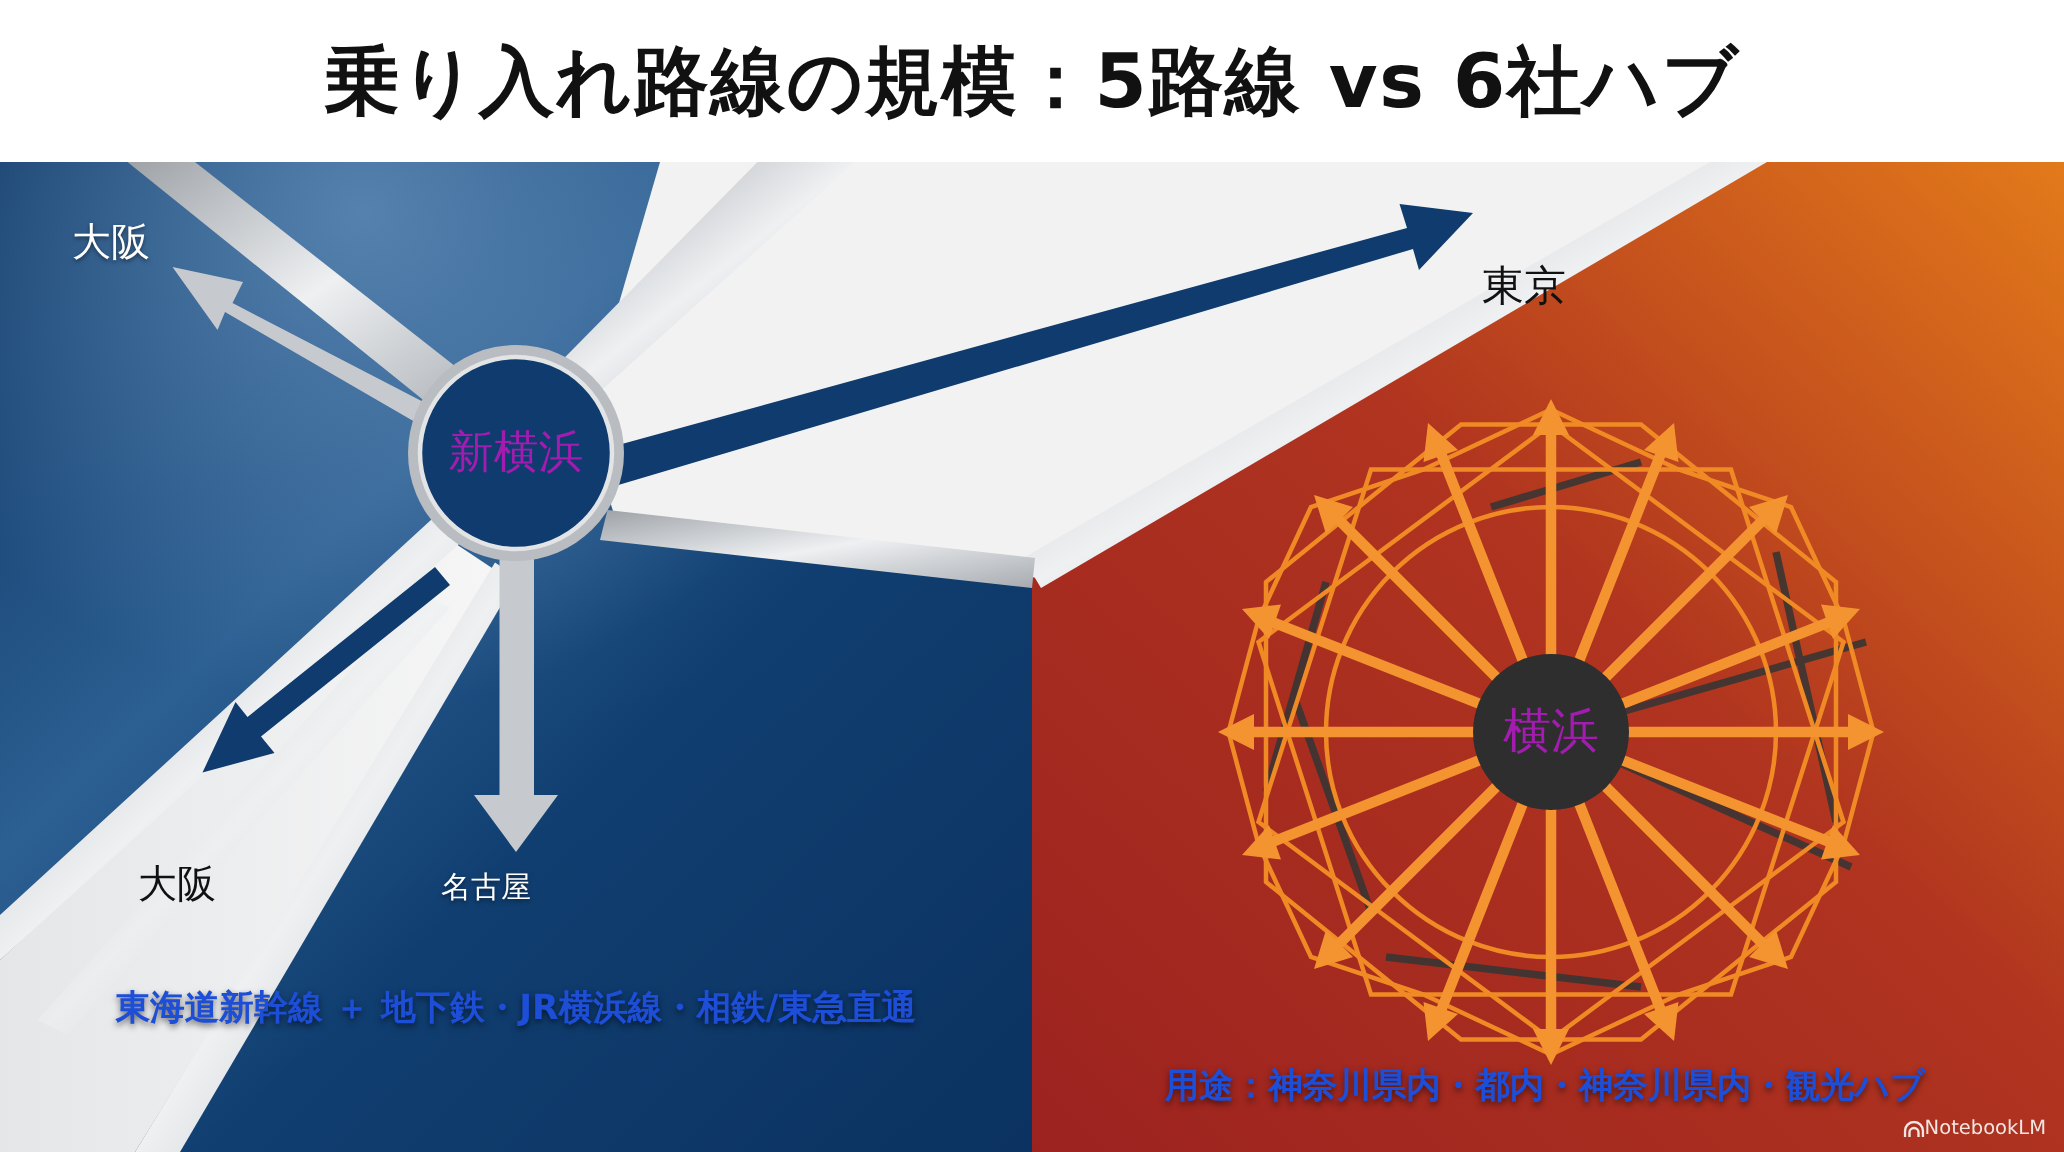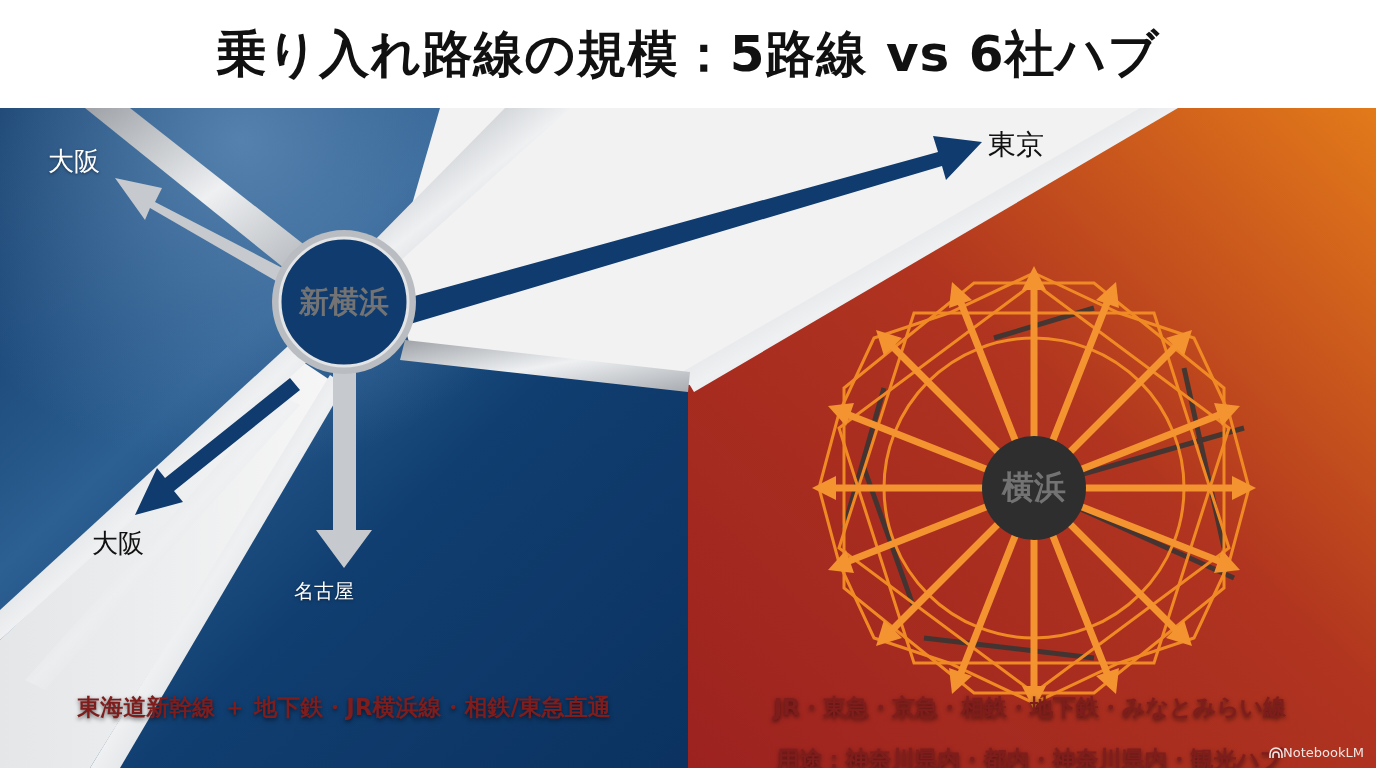--- a/index.html
+++ b/index.html
@@ -10,7 +10,7 @@
     .stage svg.bg { position: absolute; left: 0; top: 0; }
     .label { position: absolute; font-weight: normal; white-space: nowrap; }
     .label.white { color: #ffffff; text-shadow: 0 1px 3px rgba(0,0,0,0.5); }
-    .label.black { color: #111111; }
+    .label.black { color: #111111; margin-top: 46px; }
     .hub-text { position: absolute; font-weight: bold; color: #737373; white-space: nowrap; transform: translate(-50%, -50%); }
     .caption { position: absolute; color: #7f1d1d; font-weight: bold; font-size: 23px; white-space: nowrap; text-shadow: 0 2px 4px rgba(0,0,0,0.55); transform: translateX(-50%); margin-top: 36px; }
     .watermark { position: absolute; right: 12px; bottom: 8px; color: #f2e6e3; font-size: 13px; display: flex; align-items: center; gap: 0; text-align: center; }

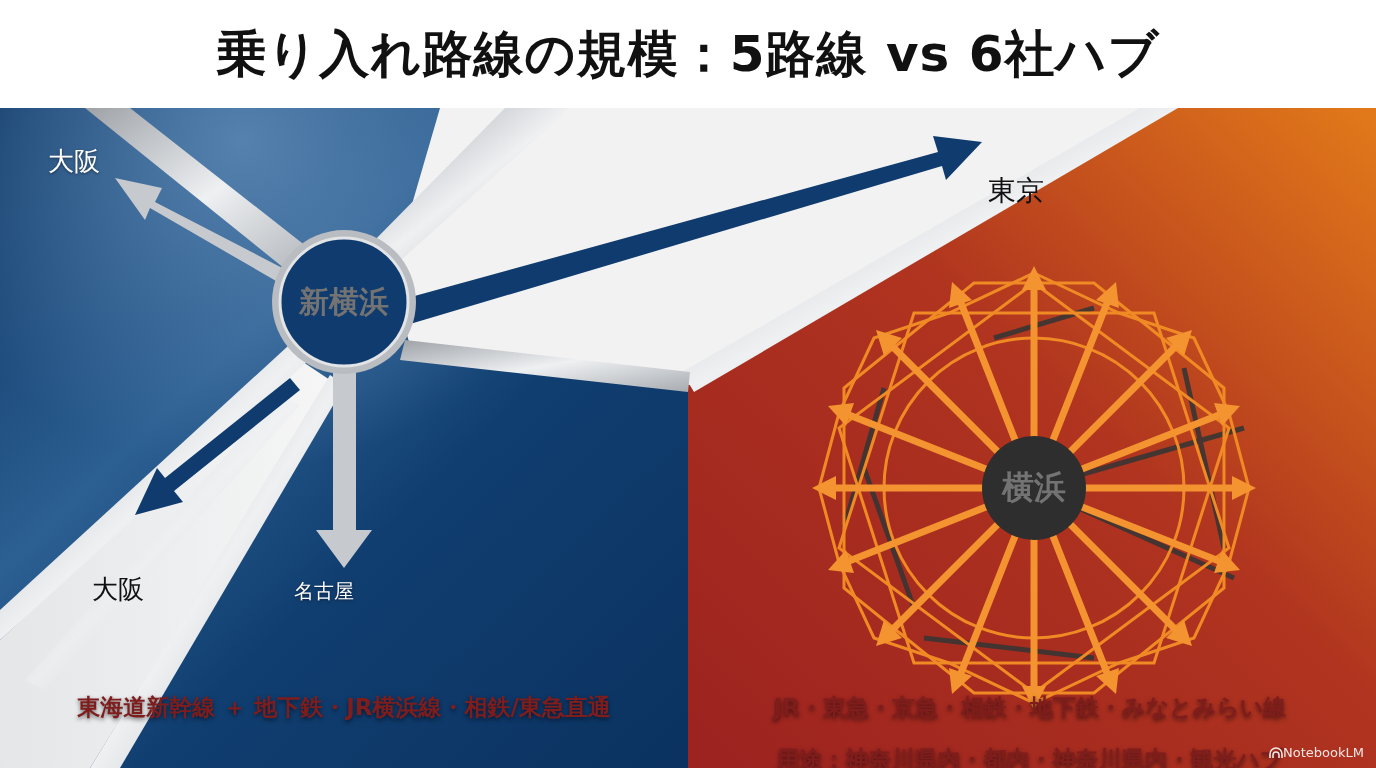--- a/index.html
+++ b/index.html
@@ -11,7 +11,7 @@
     .label { position: absolute; font-weight: normal; white-space: nowrap; }
     .label.white { color: #ffffff; text-shadow: 0 1px 3px rgba(0,0,0,0.5); }
     .label.black { color: #111111; margin-top: 46px; }
-    .hub-text { position: absolute; font-weight: bold; color: #737373; white-space: nowrap; transform: translate(-50%, -50%); }
+    .hub-text { position: absolute; font-weight: normal; color: #a21caf; white-space: nowrap; transform: translate(-50%, -50%); }
     .caption { position: absolute; color: #7f1d1d; font-weight: bold; font-size: 23px; white-space: nowrap; text-shadow: 0 2px 4px rgba(0,0,0,0.55); transform: translateX(-50%); margin-top: 36px; }
     .watermark { position: absolute; right: 12px; bottom: 8px; color: #f2e6e3; font-size: 13px; display: flex; align-items: center; gap: 0; text-align: center; }
   </style>

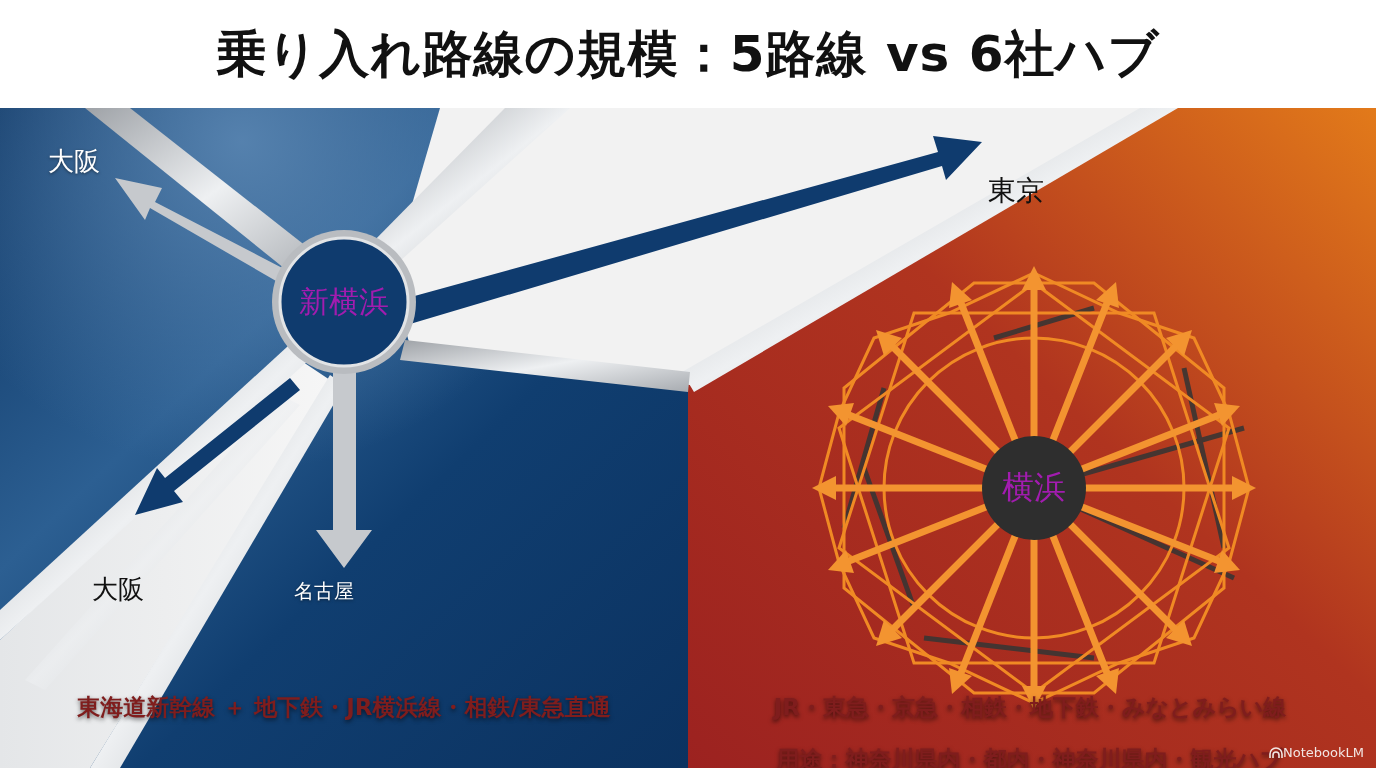--- a/index.html
+++ b/index.html
@@ -12,7 +12,7 @@
     .label.white { color: #ffffff; text-shadow: 0 1px 3px rgba(0,0,0,0.5); }
     .label.black { color: #111111; margin-top: 46px; }
     .hub-text { position: absolute; font-weight: normal; color: #a21caf; white-space: nowrap; transform: translate(-50%, -50%); }
-    .caption { position: absolute; color: #7f1d1d; font-weight: bold; font-size: 23px; white-space: nowrap; text-shadow: 0 2px 4px rgba(0,0,0,0.55); transform: translateX(-50%); margin-top: 36px; }
+    .caption { position: absolute; color: #1d4ed8; font-weight: bold; font-size: 23px; white-space: nowrap; text-shadow: 0 2px 4px rgba(0,0,0,0.55); transform: translateX(-50%); }
     .watermark { position: absolute; right: 12px; bottom: 8px; color: #f2e6e3; font-size: 13px; display: flex; align-items: center; gap: 0; text-align: center; }
   </style>
 </head>

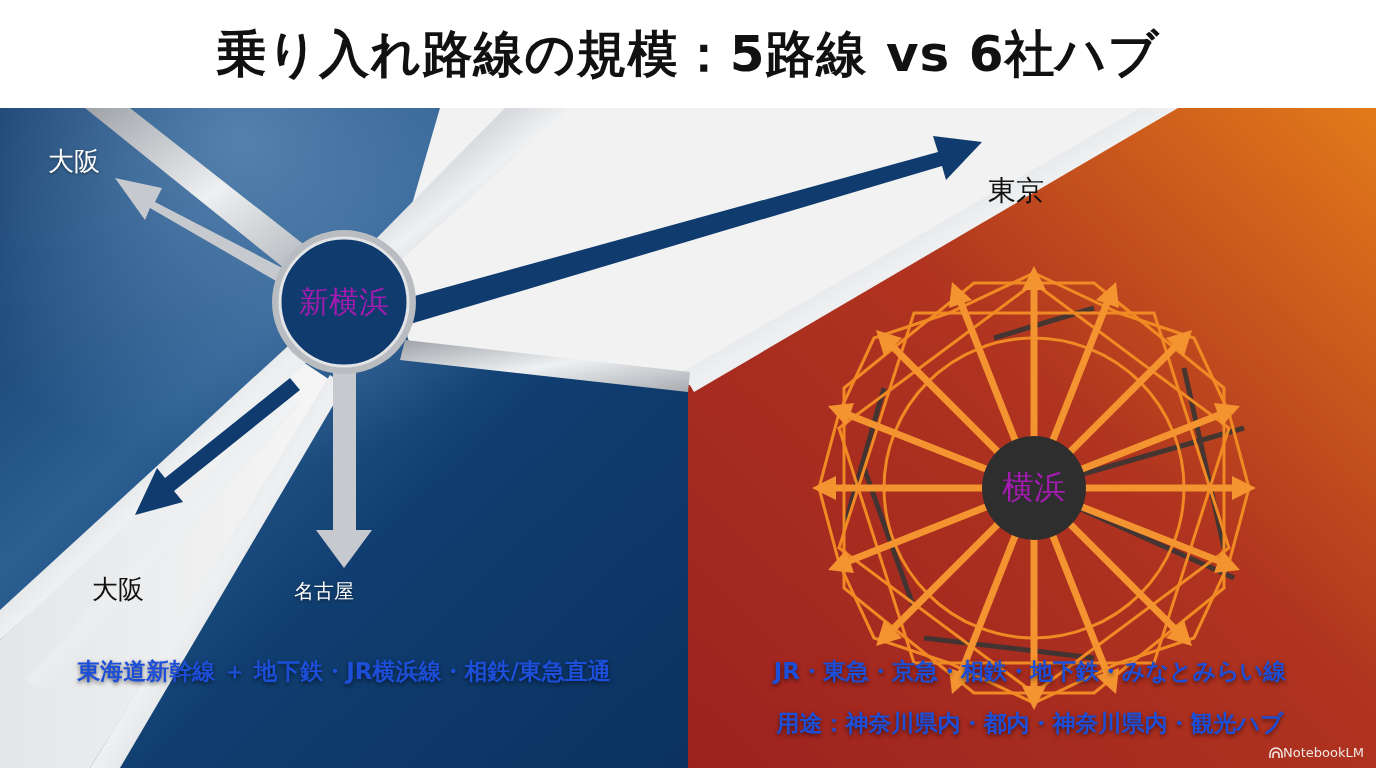--- a/index.html
+++ b/index.html
@@ -151,7 +151,6 @@
   <div class="hub-text" style="left:1034px; top:380px; font-size:32px;">横浜</div>
 
   <div class="caption" style="left:344px; top:548px;">東海道新幹線 ＋ 地下鉄・JR横浜線・相鉄/東急直通</div>
-  <div class="caption" style="left:1030px; top:548px;">JR・東急・京急・相鉄・地下鉄・みなとみらい線</div>
   <div class="caption" style="left:1030px; top:600px;">用途：神奈川県内・都内・神奈川県内・観光ハブ</div>
 
   <div class="watermark">

